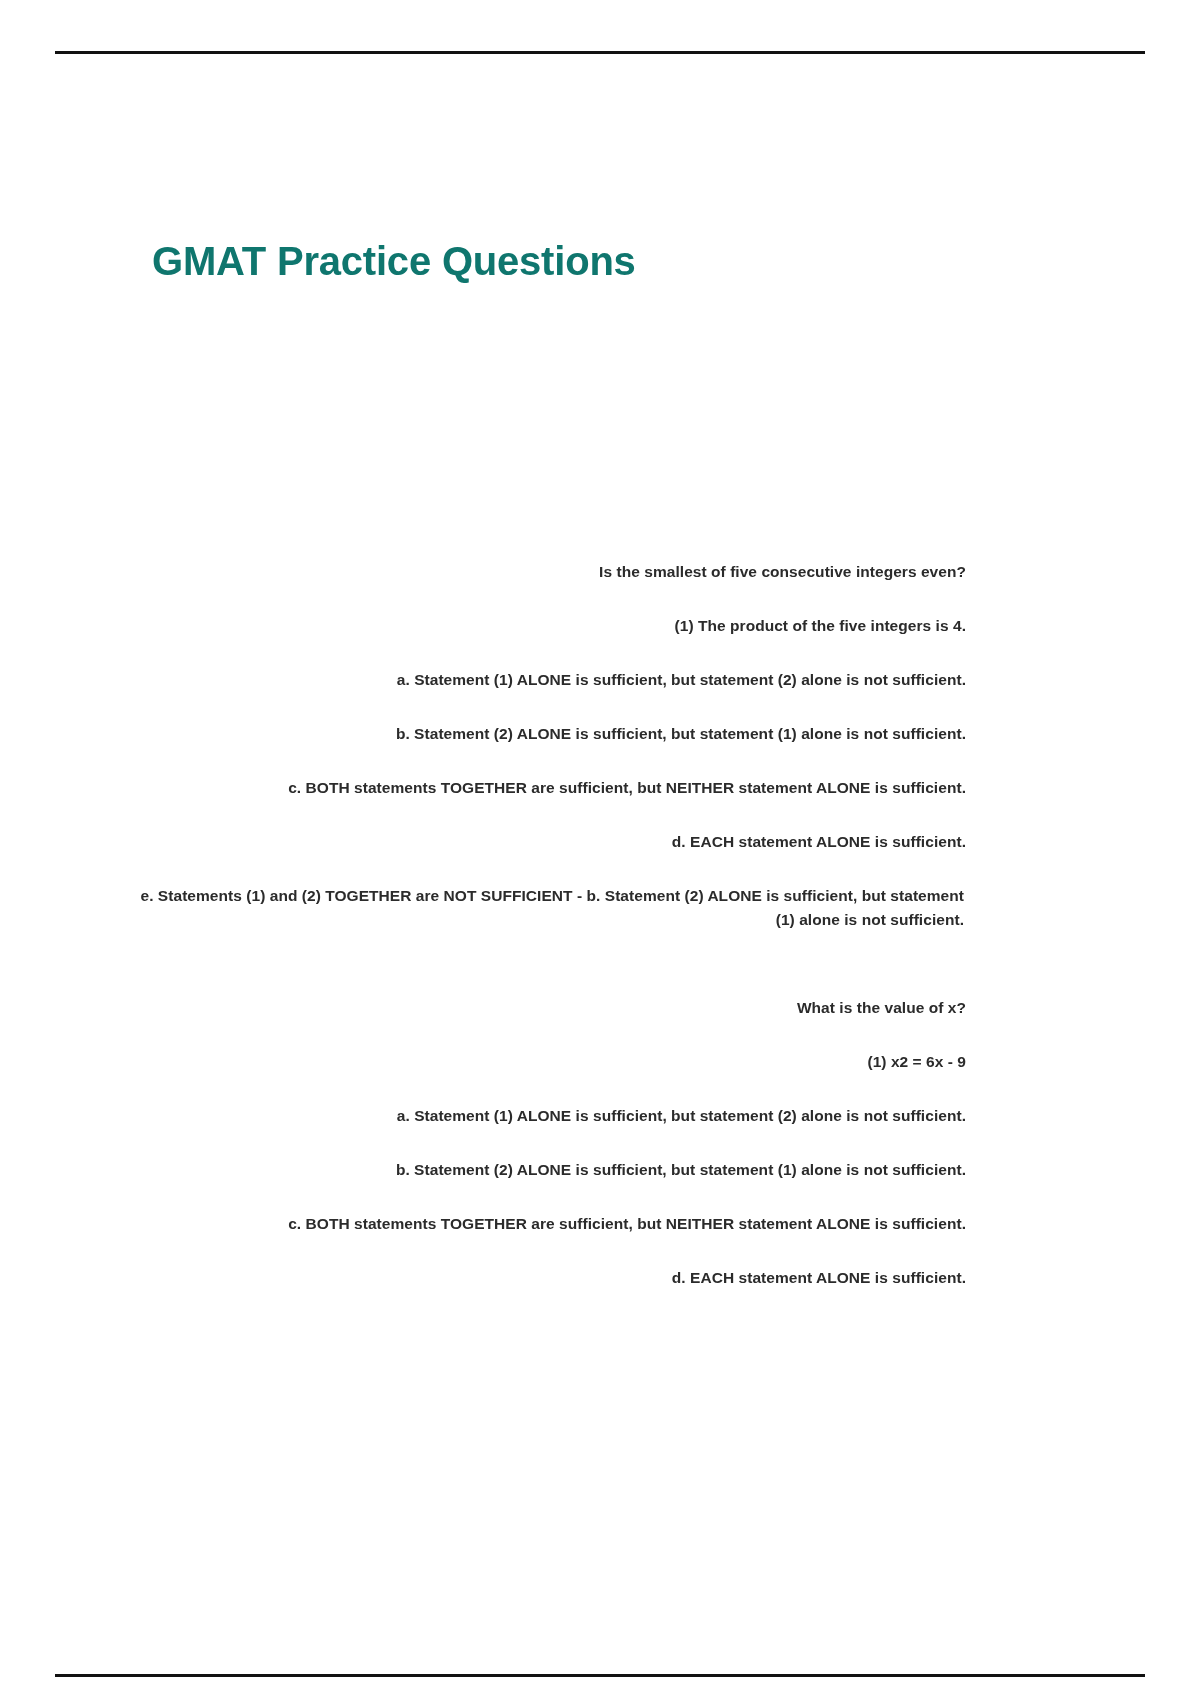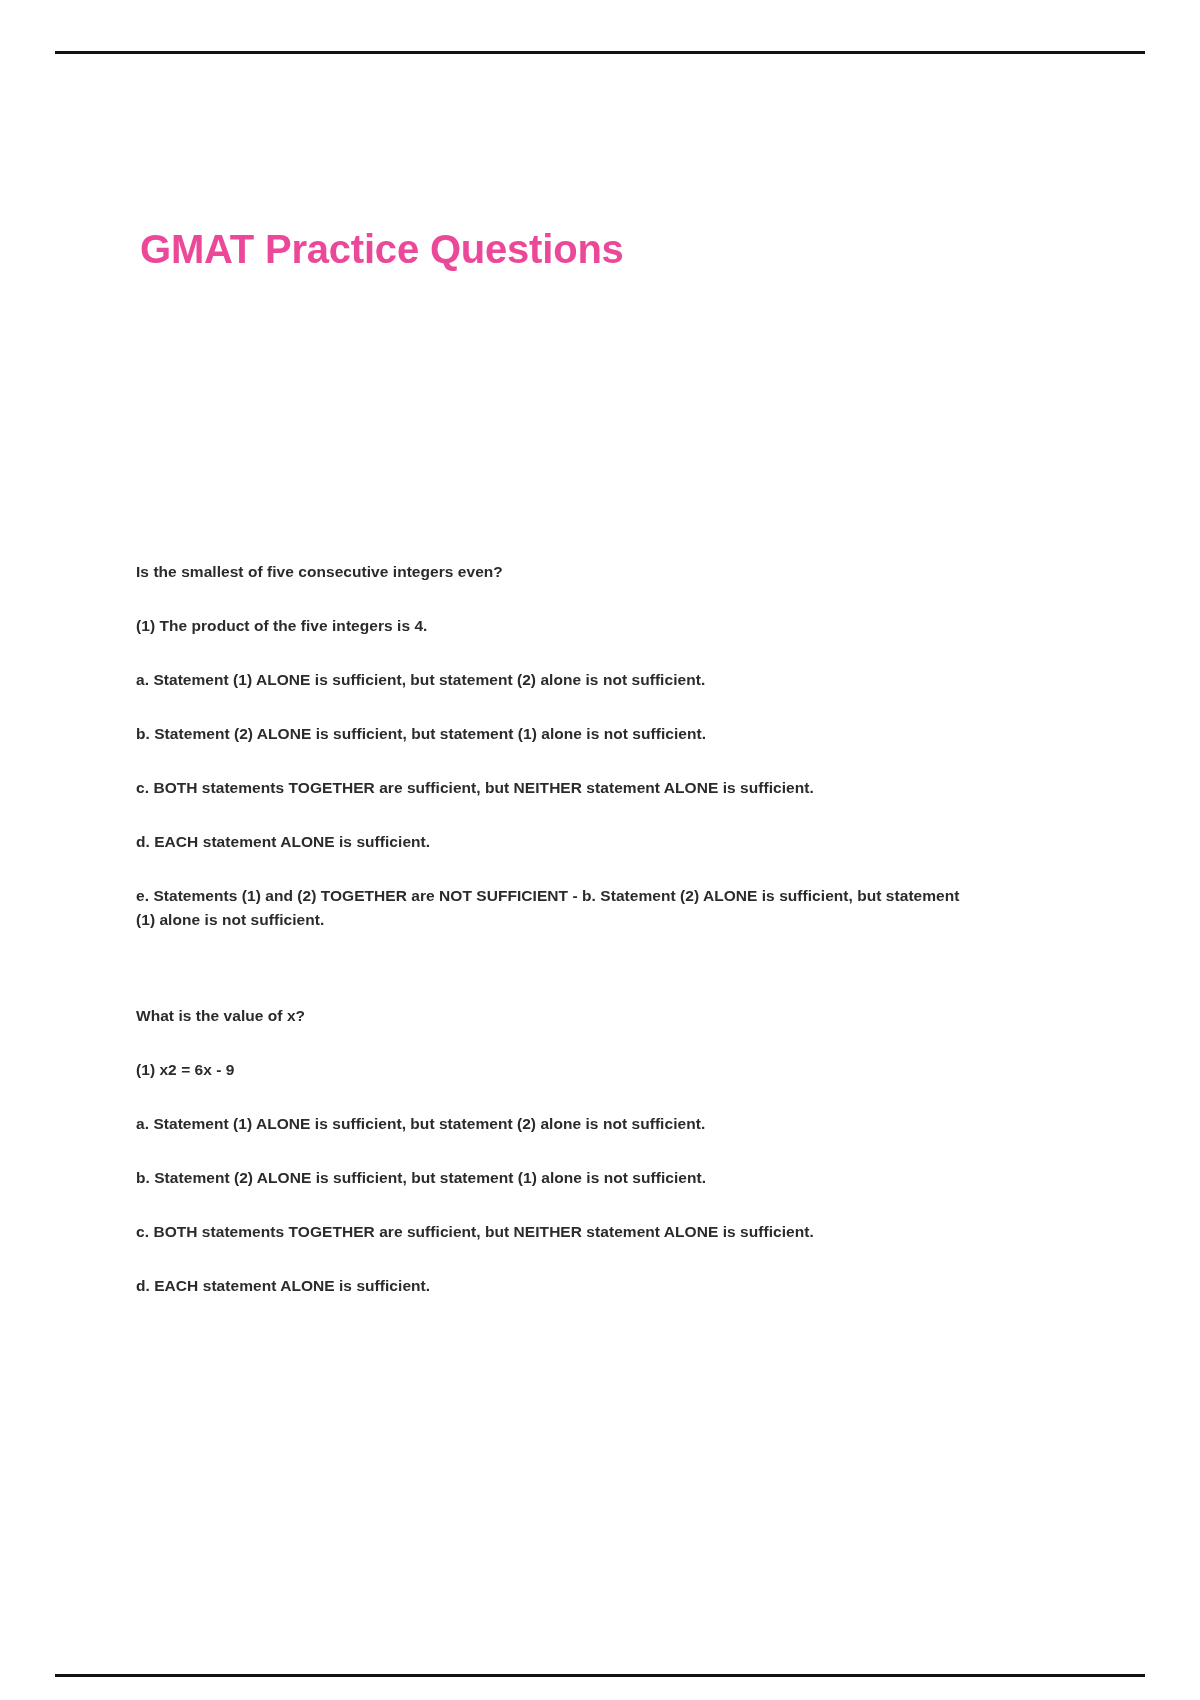--- a/index.html
+++ b/index.html
@@ -45,12 +45,12 @@
     position: absolute;
     left: 0;
     top: 222px;
-    margin: 4px;
+    margin: 16px;
     font-family: "Liberation Sans", sans-serif;
     font-size: 40px;
     font-weight: bold;
     letter-spacing: -0.2px;
-    color: #ec4899;
+    color: #0f766e;
     line-height: 1.15;
     white-space: nowrap;
   }

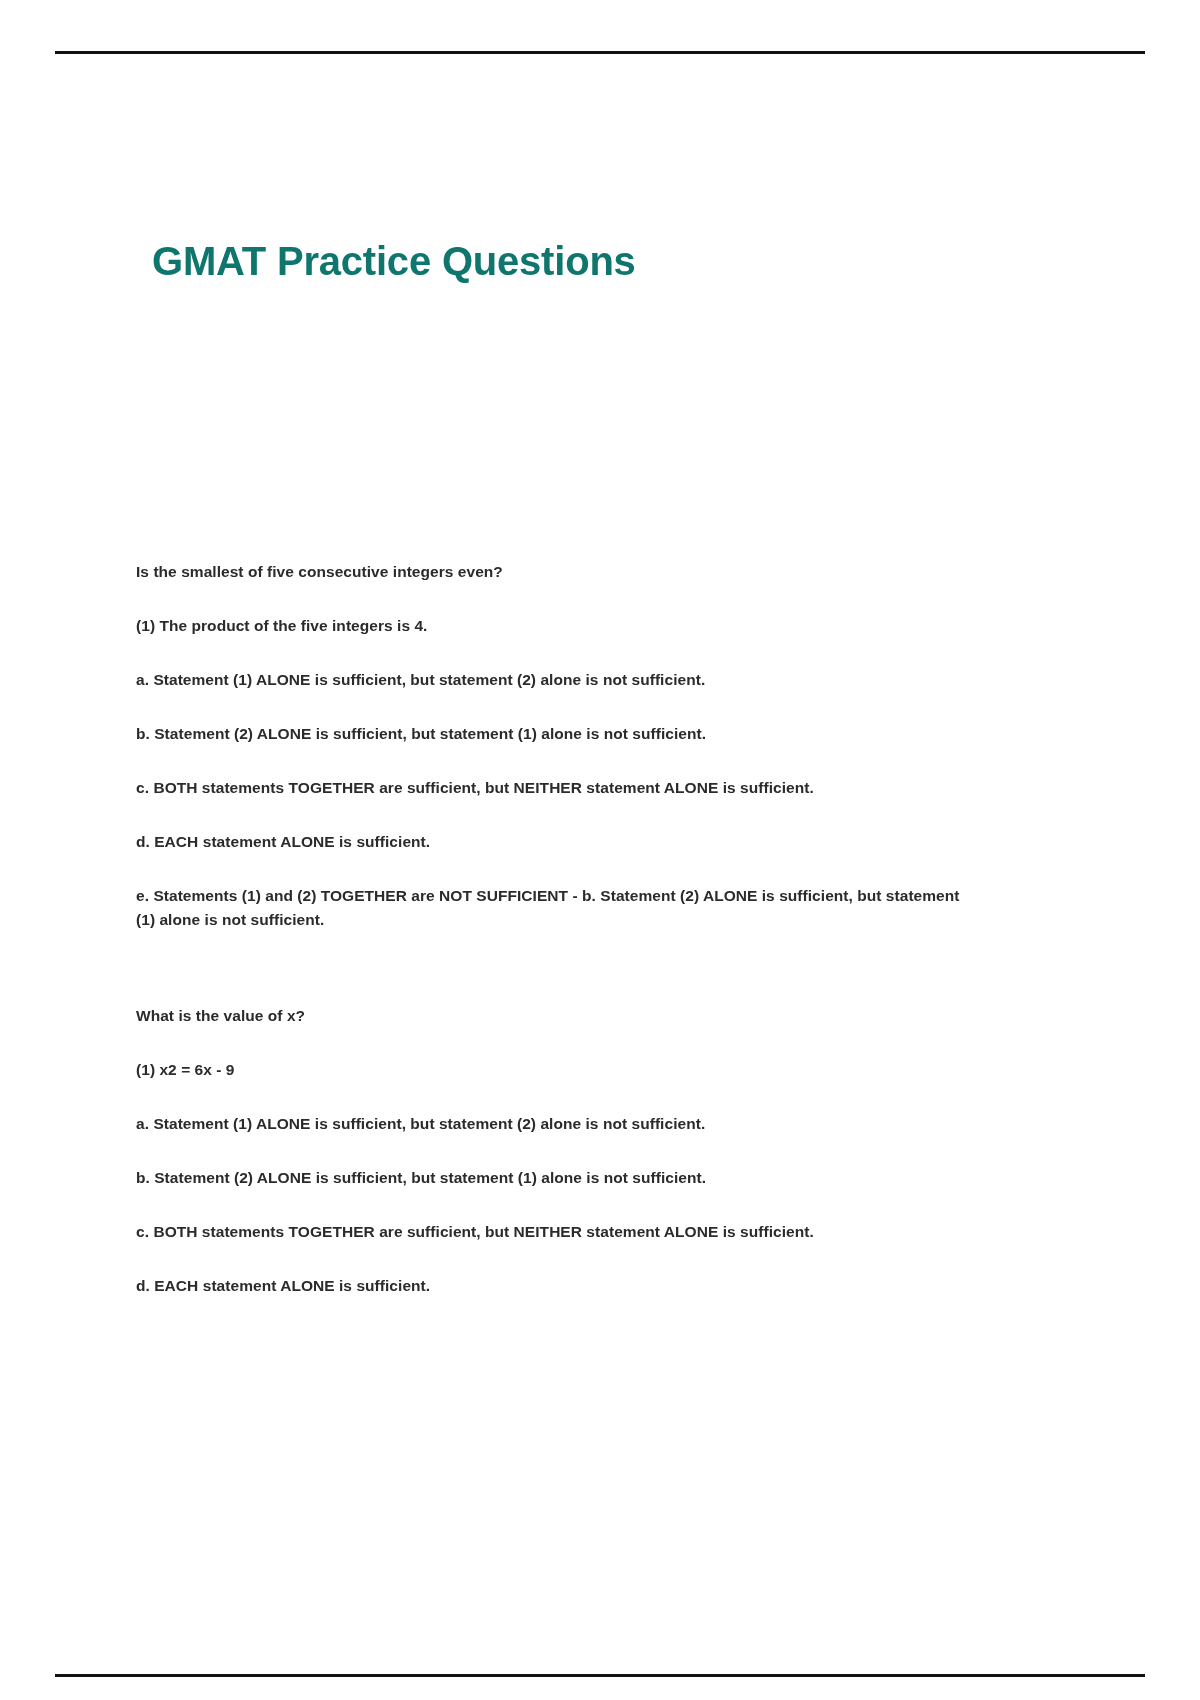--- a/index.html
+++ b/index.html
@@ -60,6 +60,7 @@
     left: 0;
     top: 560px;
     width: 830px;
+    text-align: right;
   }
 
   .q-block { margin: 0; }

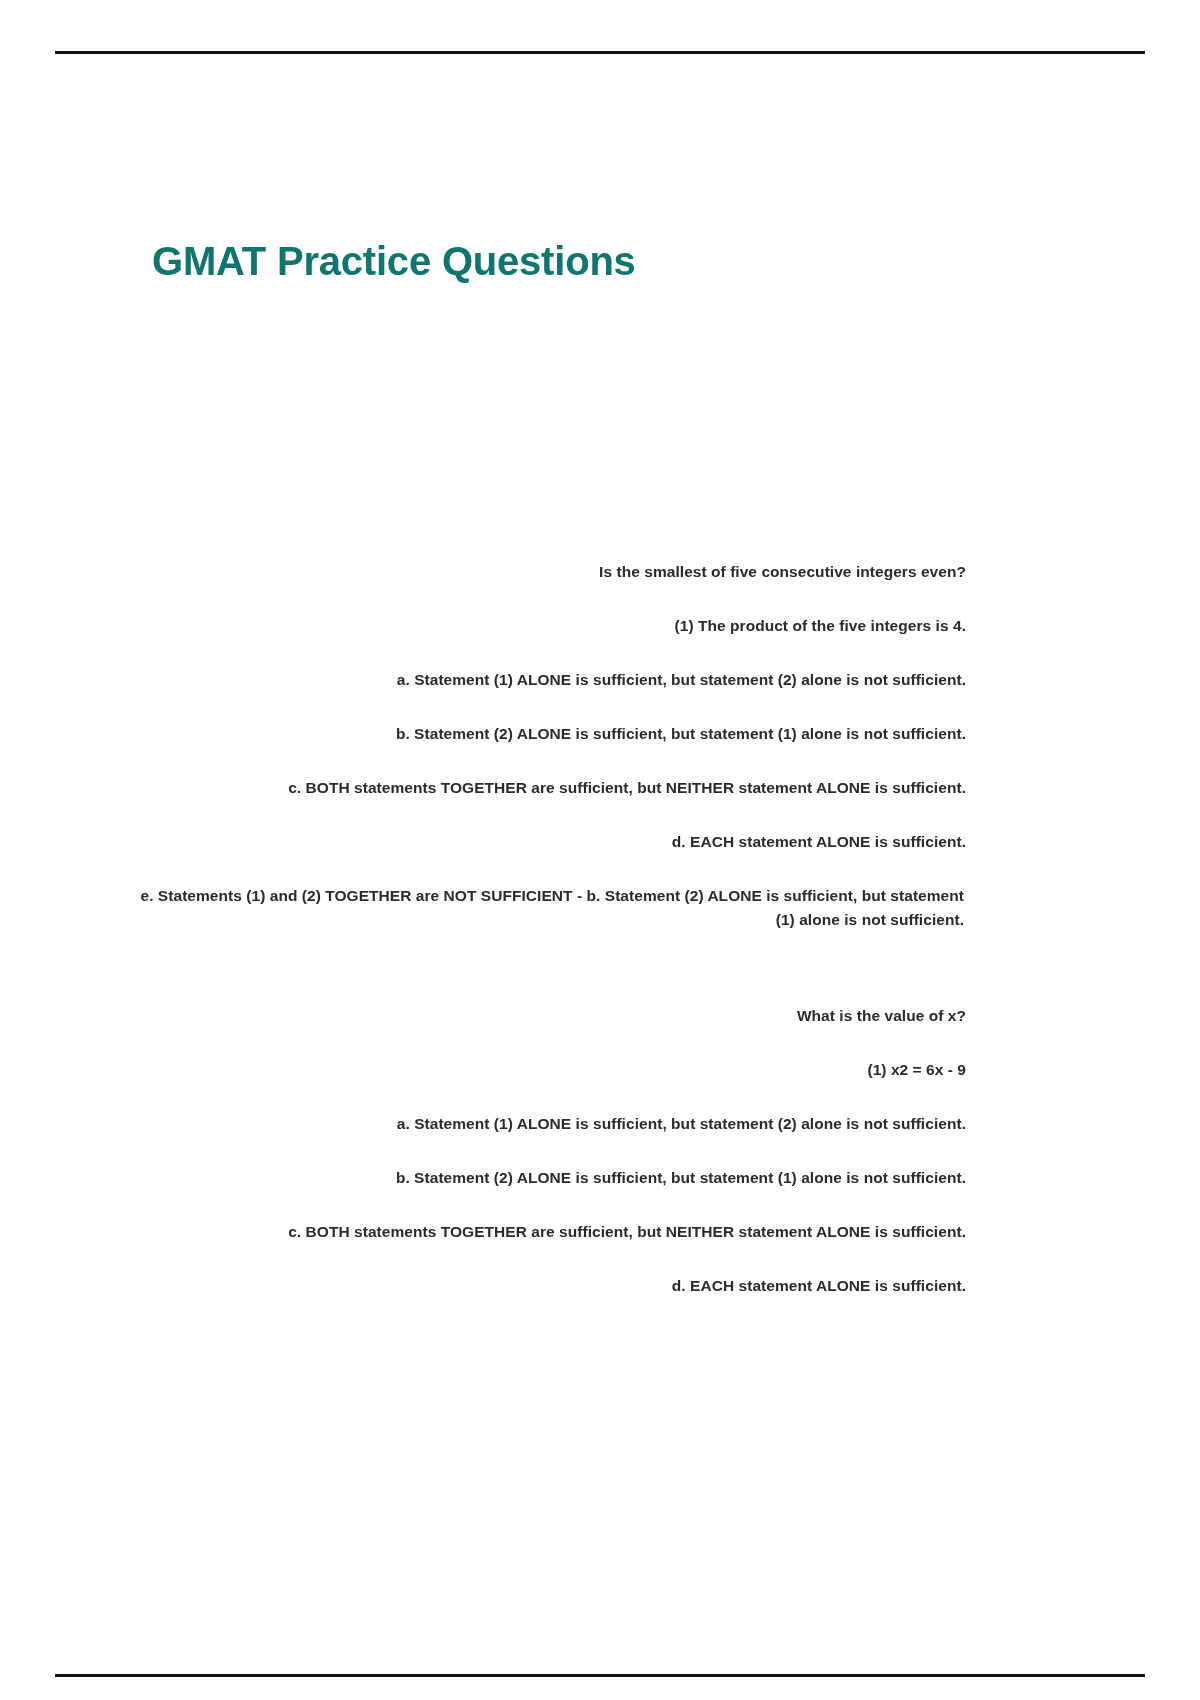--- a/index.html
+++ b/index.html
@@ -84,7 +84,7 @@
   }
 
   .q2-block {
-    margin-top: 16px;
+    margin-top: 8px;
   }
 </style>
 </head>

